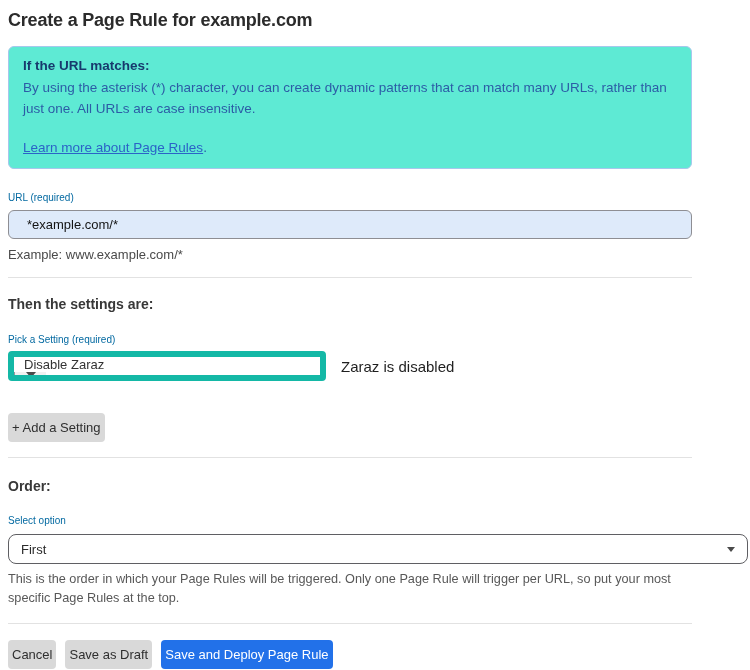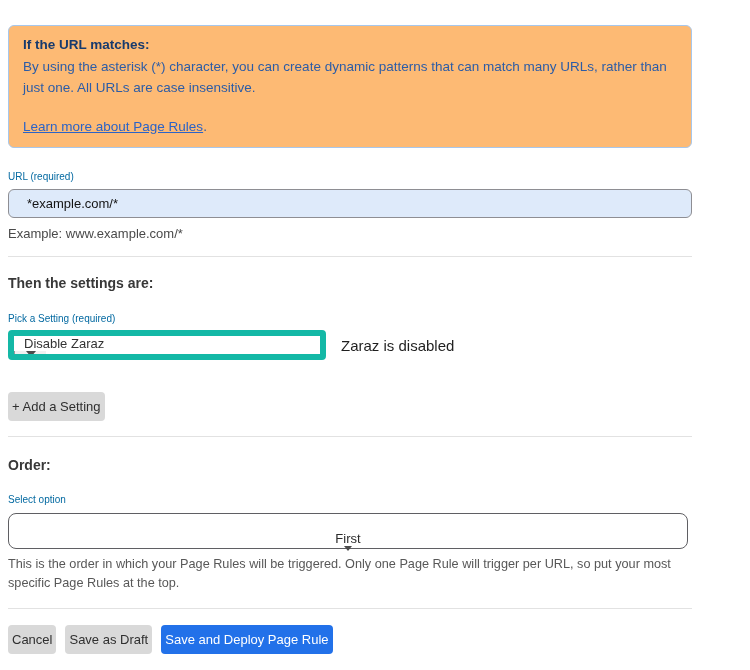--- a/index.html
+++ b/index.html
@@ -202,6 +202,7 @@
 
 <div class="page">
 
+  <h1 class="page-title">Create a Page Rule for example.com</h1>
 
   <div class="info-box">
     <div class="info-heading">If the URL matches:</div>

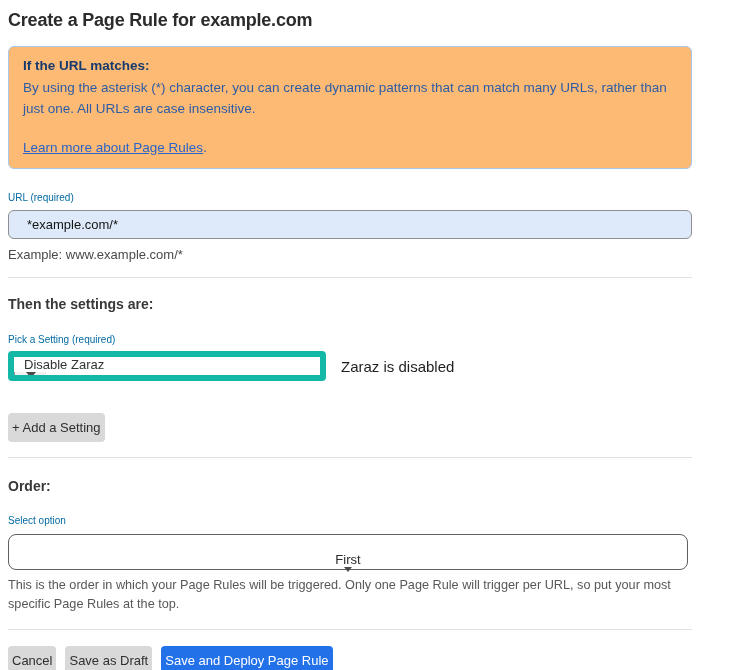--- a/index.html
+++ b/index.html
@@ -22,7 +22,7 @@
   .info-box {
     margin-top: 15px;
     width: 684px;
-    background: #fdba74;
+    background: #5eead4;
     border: 1px solid #a7c7ec;
     border-radius: 6px;
     padding: 11px 14px 10px 14px;

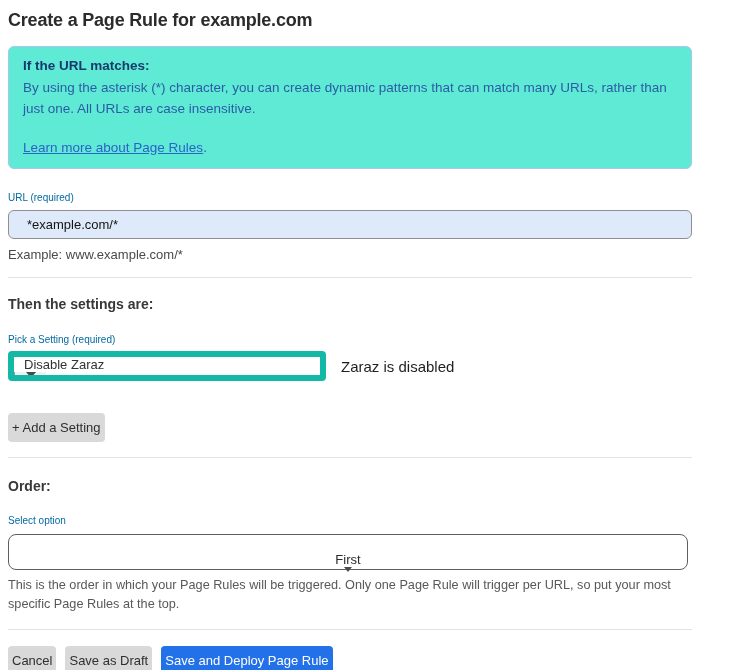--- a/index.html
+++ b/index.html
@@ -163,7 +163,7 @@
   .order-select-label { margin-top: 21px; }
   .full-select {
     margin-top: 8px;
-    width: 680px;
+    width: 740px;
     height: 30px;
     border: 1px solid #5f5f63;
     border-radius: 8px;
@@ -171,11 +171,10 @@
     display: flex;
     align-items: center;
     justify-content: space-between;
-    padding: 17px 12px;
+    padding: 0 12px;
     font-size: 13px;
     color: #2b2b2b;
     cursor: pointer;
-    flex-direction: column;
   }
   .full-select .caret-down {
     border-left-width: 4.5px;

